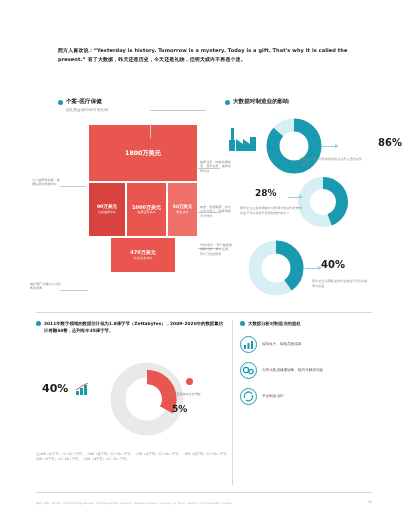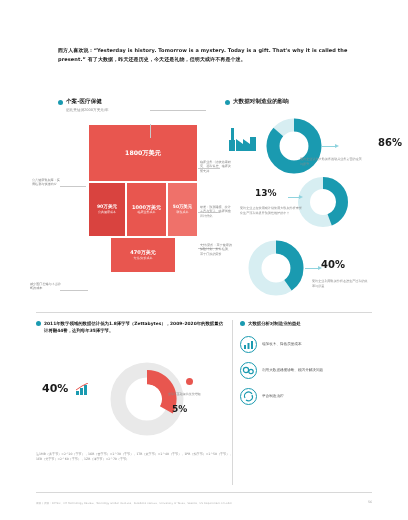--- a/index.html
+++ b/index.html
@@ -170,7 +170,7 @@
       <circle cx="26" cy="26" r="19" fill="none" stroke="#1a9ab0" stroke-width="12" stroke-dasharray="52.5 66.9" transform="rotate(-90 26 26)"></circle>
     </svg>
   </div>
-  <div class="pct small" style="left:255px;top:188px;">13%</div>
+  <div class="pct small" style="left:255px;top:188px;">28%</div>
   <div class="arrow" style="left:288px;top:197px;width:12px;"></div>
   <div class="rnote" style="left:240px;top:206px;width:62px;">受访企业正在使用或计划使用大数据分析来优化生产流程并提升预测性维护的水平</div>
 

